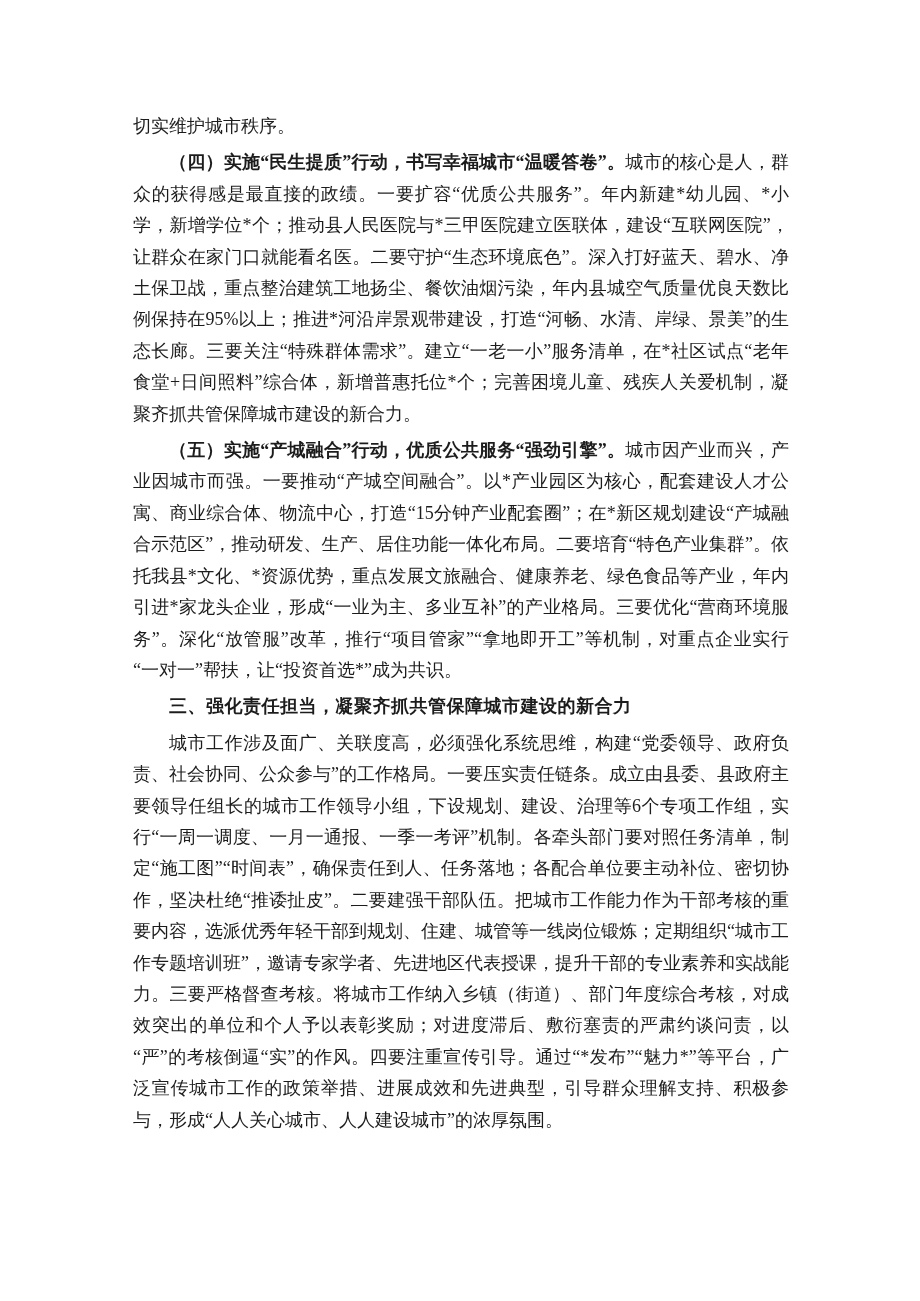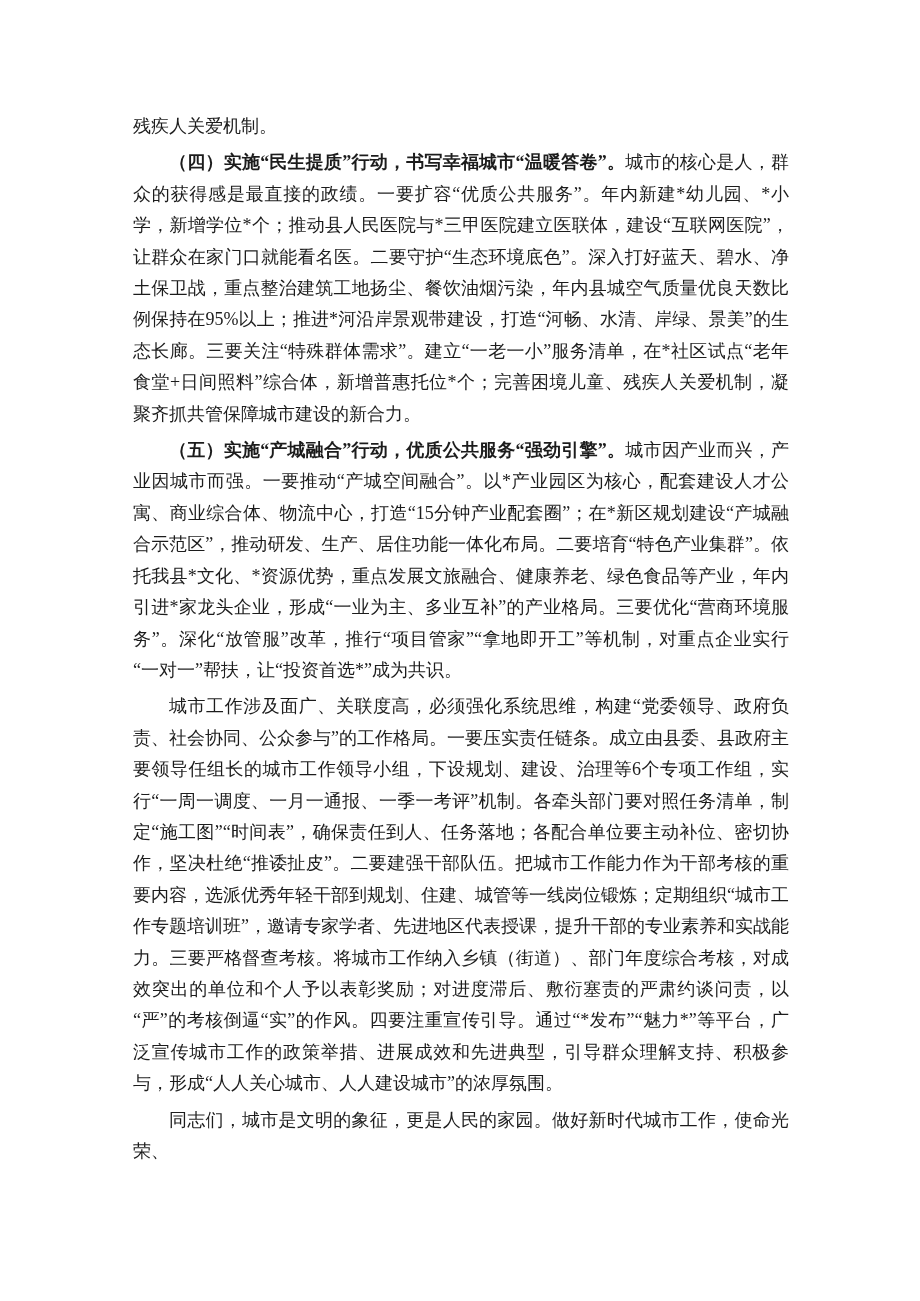--- a/index.html
+++ b/index.html
@@ -46,7 +46,7 @@
 <div class="page">
   <div class="doc">
 
-    <p class=""><span>残疾人关爱机制。</span></p>
+    <p class=""><span>切实维护城市秩序。</span></p>
 
     <p class="indent"><span class="run-bold">（四）实施“民生提质”行动，书写幸福城市“温暖答卷”。</span><span>城市的核心是人，群众的获得感是最直接的政绩。一要扩容“优质公共服务”。年内新建*幼儿园、*小学，新增学位*个；推动县人民医院与*三甲医院建立医联体，建设“互联网医院”，让群众在家门口就能看名医。二要守护“生态环境底色”。深入打好蓝天、碧水、净土保卫战，重点整治建筑工地扬尘、餐饮油烟污染，年内县城空气质量优良天数比例保持在95%以上；推进*河沿岸景观带建设，打造“河畅、水清、岸绿、景美”的生态长廊。三要关注“特殊群体需求”。建立“一老一小”服务清单，在*社区试点“老年食堂+日间照料”综合体，新增普惠托位*个；完善困境儿童、残疾人关爱机制，凝聚齐抓共管保障城市建设的新合力。</span></p>
 

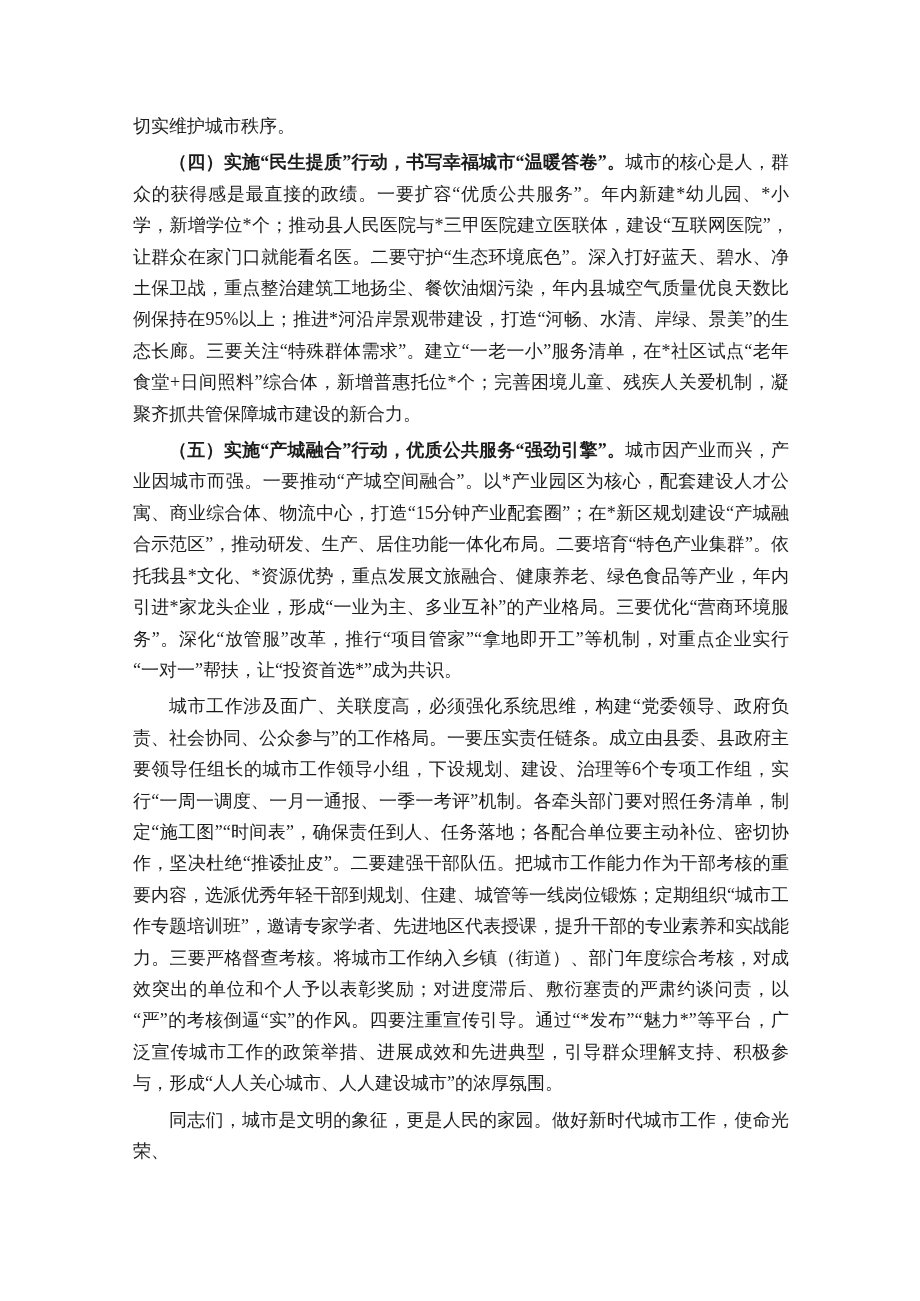--- a/index.html
+++ b/index.html
@@ -52,6 +52,7 @@
 
     <p class="indent"><span class="run-bold">（五）实施“产城融合”行动，优质公共服务“强劲引擎”。</span><span>城市因产业而兴，产业因城市而强。一要推动“产城空间融合”。以*产业园区为核心，配套建设人才公寓、商业综合体、物流中心，打造“15分钟产业配套圈”；在*新区规划建设“产城融合示范区”，推动研发、生产、居住功能一体化布局。二要培育“特色产业集群”。依托我县*文化、*资源优势，重点发展文旅融合、健康养老、绿色食品等产业，年内引进*家龙头企业，形成“一业为主、多业互补”的产业格局。三要优化“营商环境服务”。深化“放管服”改革，推行“项目管家”“拿地即开工”等机制，对重点企业实行“一对一”帮扶，让“投资首选*”成为共识。</span></p>
 
+    <p class="indent heading"><span class="run-bold">三、强化责任担当，凝聚齐抓共管保障城市建设的新合力</span></p>
 
     <p class="indent"><span>城市工作涉及面广、关联度高，必须强化系统思维，构建“党委领导、政府负责、社会协同、公众参与”的工作格局。一要压实责任链条。成立由县委、县政府主要领导任组长的城市工作领导小组，下设规划、建设、治理等6个专项工作组，实行“一周一调度、一月一通报、一季一考评”机制。各牵头部门要对照任务清单，制定“施工图”“时间表”，确保责任到人、任务落地；各配合单位要主动补位、密切协作，坚决杜绝“推诿扯皮”。二要建强干部队伍。把城市工作能力作为干部考核的重要内容，选派优秀年轻干部到规划、住建、城管等一线岗位锻炼；定期组织“城市工作专题培训班”，邀请专家学者、先进地区代表授课，提升干部的专业素养和实战能力。三要严格督查考核。将城市工作纳入乡镇（街道）、部门年度综合考核，对成效突出的单位和个人予以表彰奖励；对进度滞后、敷衍塞责的严肃约谈问责，以“严”的考核倒逼“实”的作风。四要注重宣传引导。通过“*发布”“魅力*”等平台，广泛宣传城市工作的政策举措、进展成效和先进典型，引导群众理解支持、积极参与，形成“人人关心城市、人人建设城市”的浓厚氛围。</span></p>
 

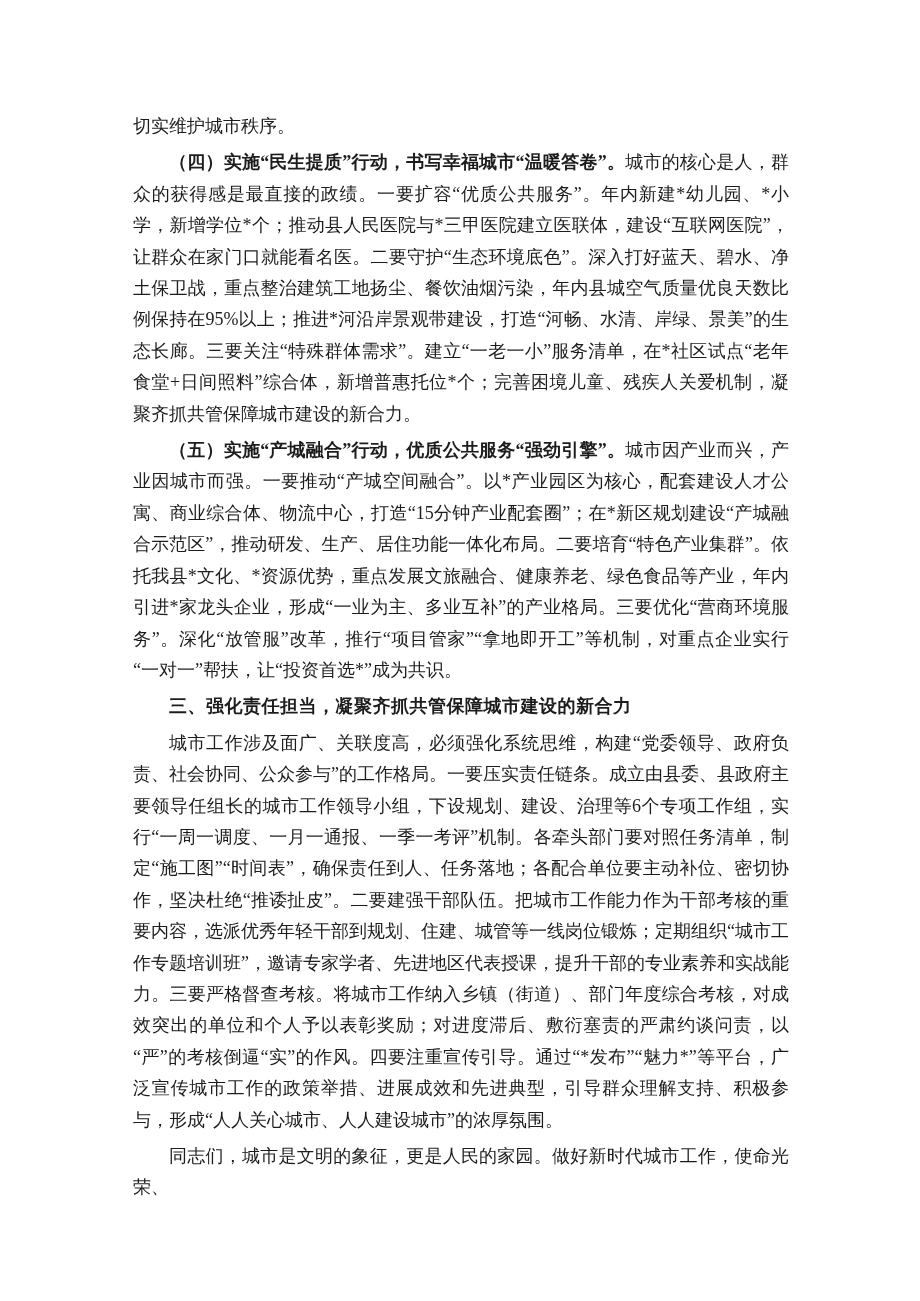--- a/index.html
+++ b/index.html
@@ -56,7 +56,6 @@
 
     <p class="indent"><span>城市工作涉及面广、关联度高，必须强化系统思维，构建“党委领导、政府负责、社会协同、公众参与”的工作格局。一要压实责任链条。成立由县委、县政府主要领导任组长的城市工作领导小组，下设规划、建设、治理等6个专项工作组，实行“一周一调度、一月一通报、一季一考评”机制。各牵头部门要对照任务清单，制定“施工图”“时间表”，确保责任到人、任务落地；各配合单位要主动补位、密切协作，坚决杜绝“推诿扯皮”。二要建强干部队伍。把城市工作能力作为干部考核的重要内容，选派优秀年轻干部到规划、住建、城管等一线岗位锻炼；定期组织“城市工作专题培训班”，邀请专家学者、先进地区代表授课，提升干部的专业素养和实战能力。三要严格督查考核。将城市工作纳入乡镇（街道）、部门年度综合考核，对成效突出的单位和个人予以表彰奖励；对进度滞后、敷衍塞责的严肃约谈问责，以“严”的考核倒逼“实”的作风。四要注重宣传引导。通过“*发布”“魅力*”等平台，广泛宣传城市工作的政策举措、进展成效和先进典型，引导群众理解支持、积极参与，形成“人人关心城市、人人建设城市”的浓厚氛围。</span></p>
 
-    <p class="indent"><span>同志们，城市是文明的象征，更是人民的家园。做好新时代城市工作，使命光荣、</span></p>
 
   </div>
 </div>

